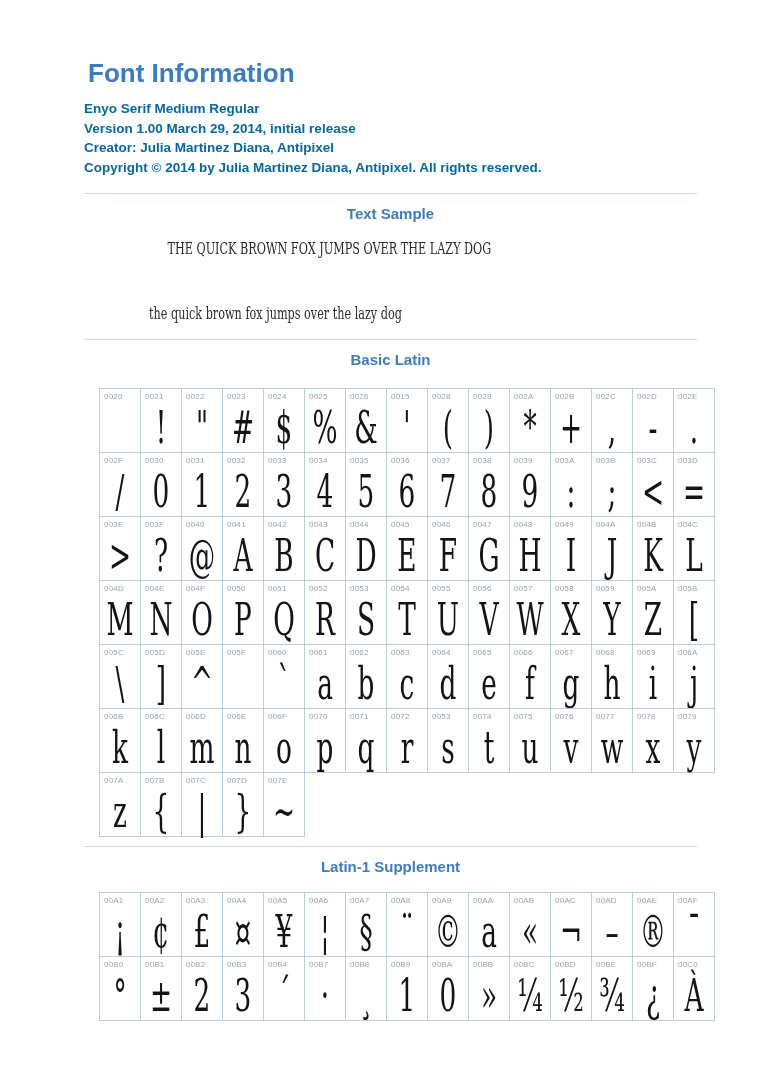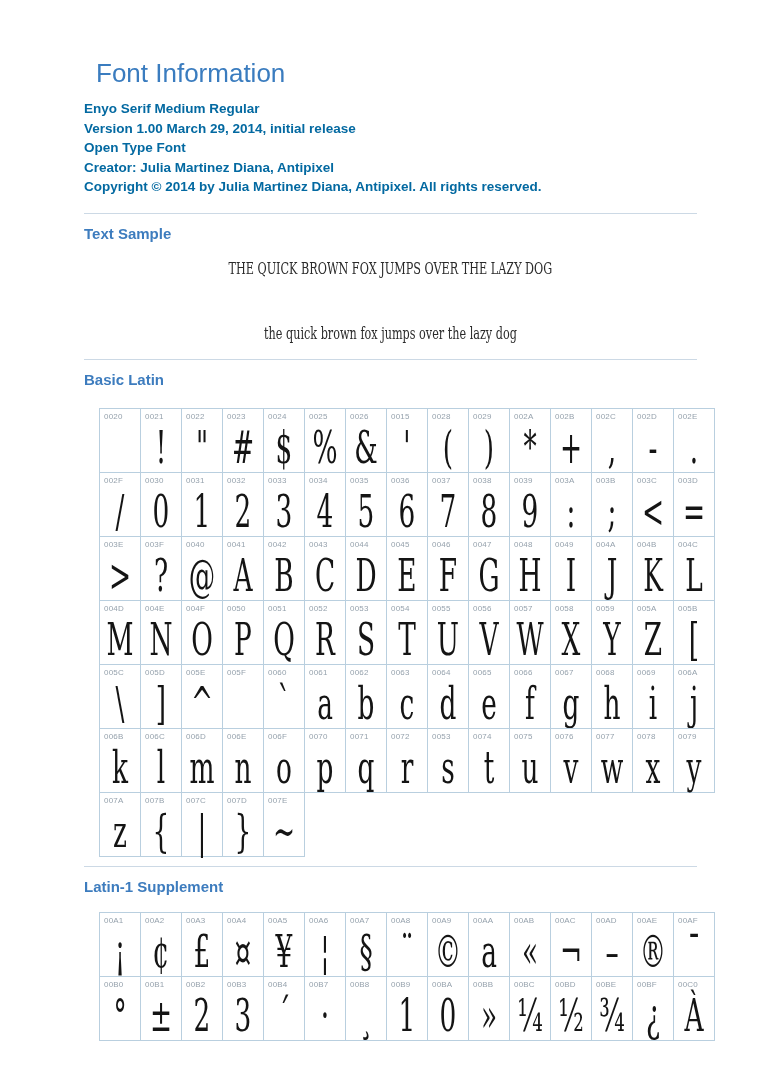--- a/index.html
+++ b/index.html
@@ -13,8 +13,8 @@
 
   
   .title {
-    font-size: 26px; font-weight: 400; color: #3a7cbf;
-    margin: 0 0 10px 12px; letter-spacing: 0;
+    font-size: 26px; font-weight: 700; color: #3a7cbf;
+    margin: 0 0 10px 4px; letter-spacing: 0;
   }
   .info-line {
     font-size: 13.5px; font-weight: 700; color: #0369a1;

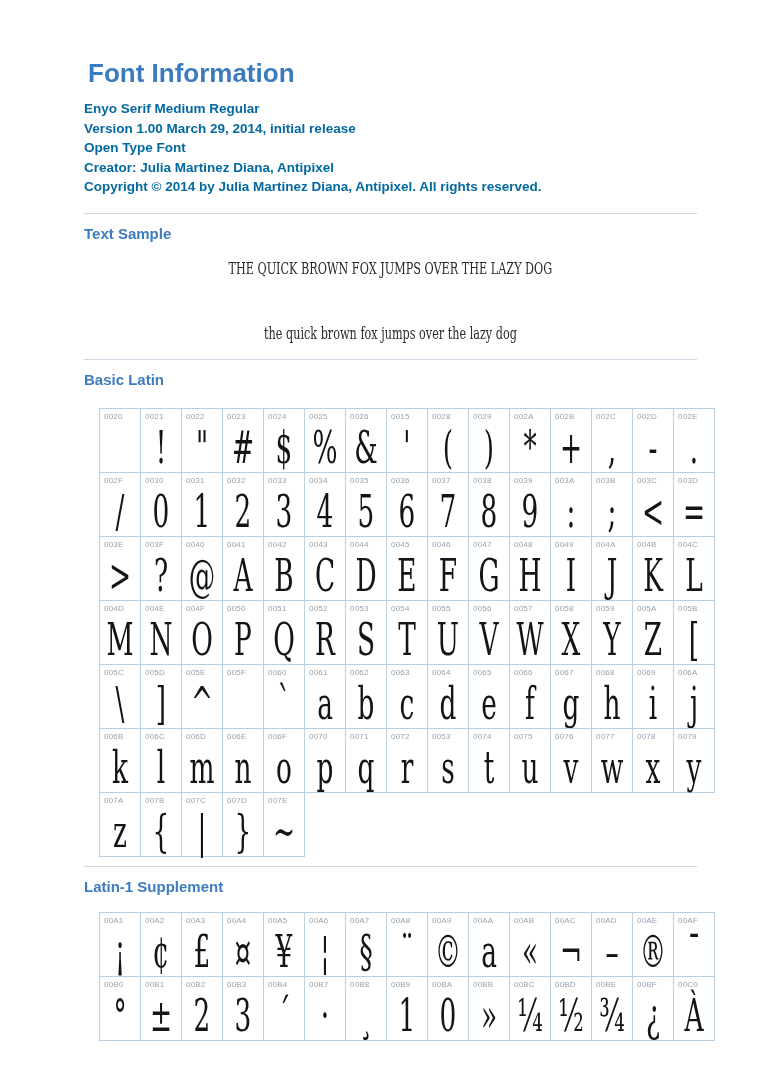--- a/index.html
+++ b/index.html
@@ -81,7 +81,6 @@
   <div>
       <div class="info-line">Enyo Serif Medium Regular</div>
       <div class="info-line">Version 1.00 March 29, 2014, initial release</div>
-      <div class="info-line">Open Type Font</div>
       <div class="info-line">Creator: Julia Martinez Diana, Antipixel</div>
       <div class="info-line">Copyright © 2014 by Julia Martinez Diana, Antipixel. All rights reserved.</div>
     </div>

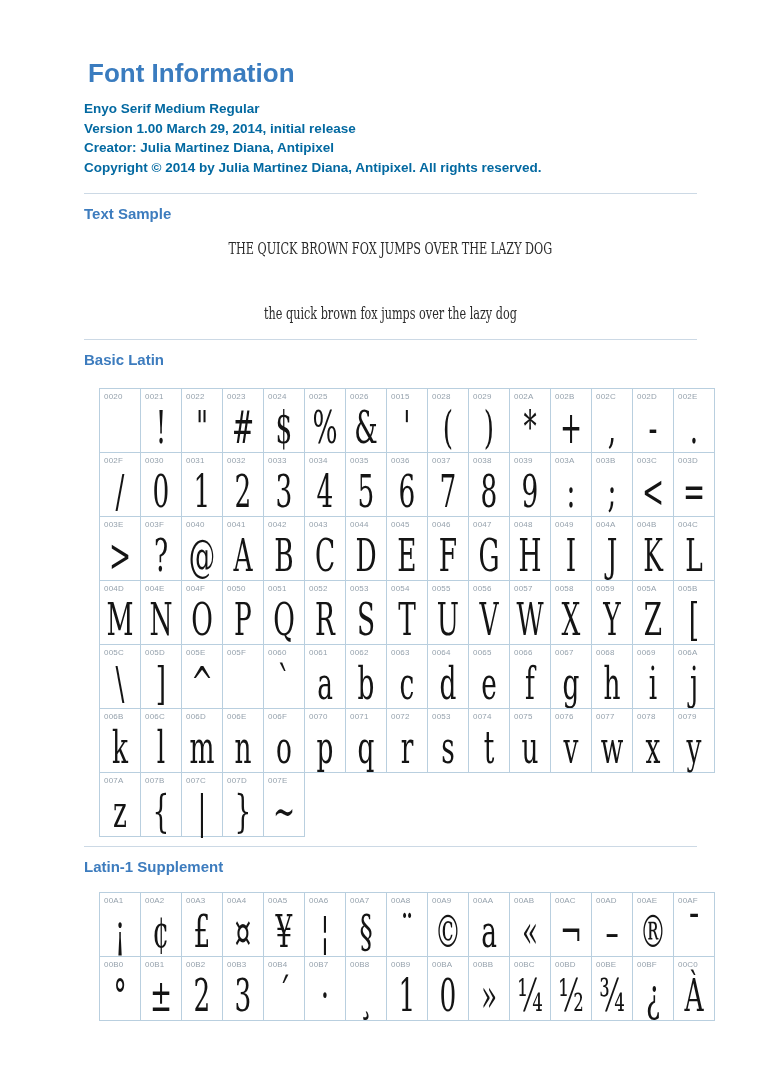--- a/index.html
+++ b/index.html
@@ -30,6 +30,7 @@
   .section-heading {
     font-size: 15px; font-weight: 700; color: #3d7cbe;
     margin: 11px 0 0 0;
+    text-align: center;
   }
 
   

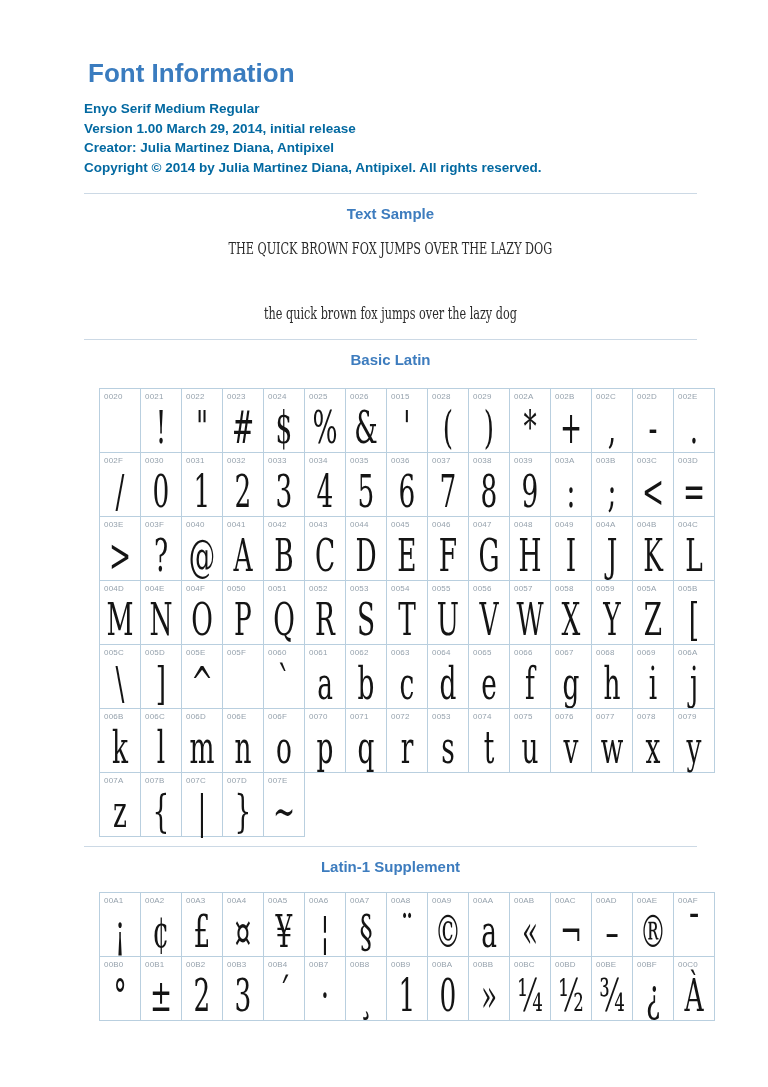--- a/index.html
+++ b/index.html
@@ -35,7 +35,7 @@
 
   
   .samples { margin-top: 16px; }
-  .sample-line { display: block; text-align: center; }
+  .sample-line { display: block; }
   .sample-line .sample-text {
     display: inline-block;
     font-family: "DejaVu Serif", serif;

